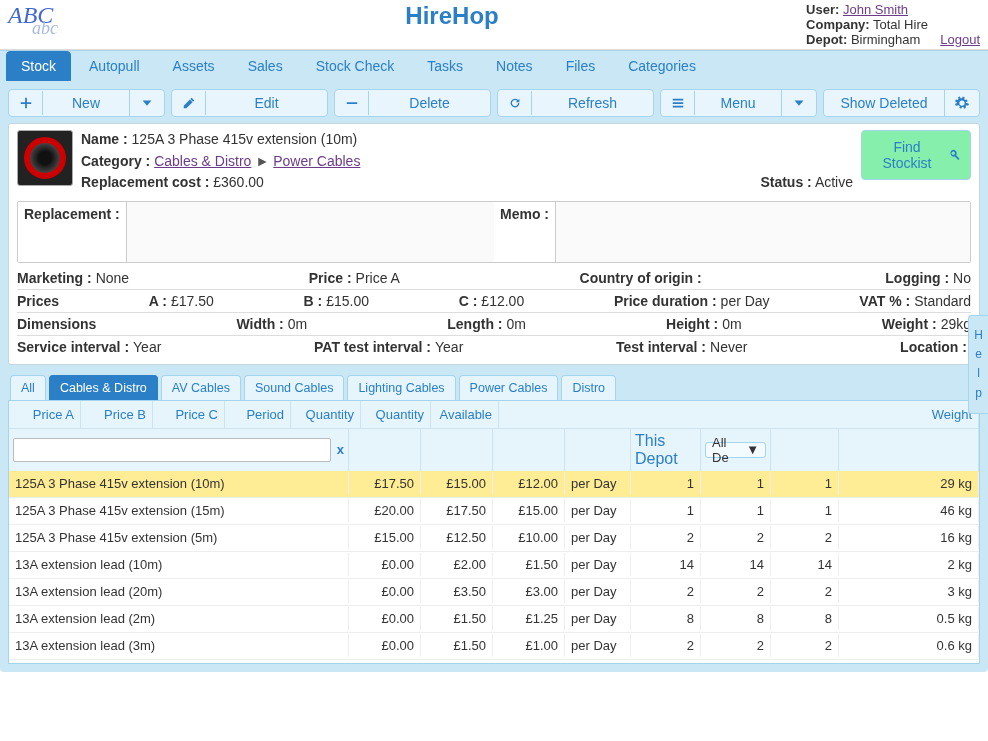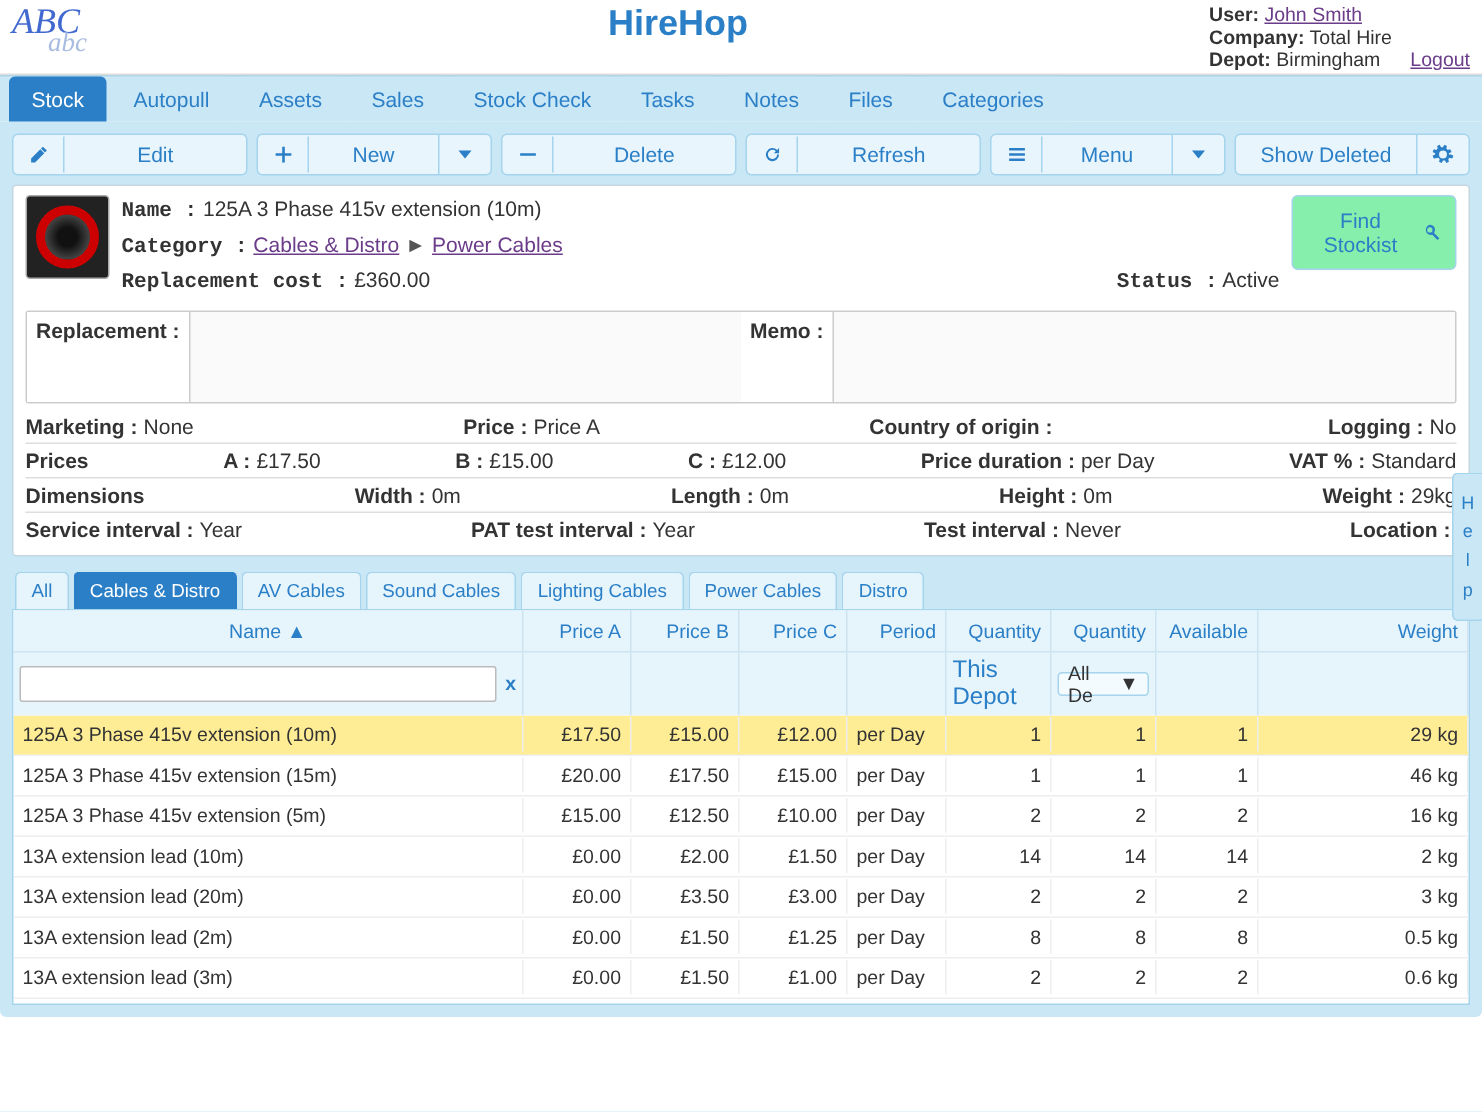--- a/index.html
+++ b/index.html
@@ -122,23 +122,23 @@
     <div class="tb-btn" style="flex:1;">
       <span class="seg icon-only">
           <svg viewBox="0 0 16 16">
+            <path d="M7 2h2v5h5v2H9v5H7V9H2V7h5z"></path>
+          </svg>
+        </span>
+      <span class="seg wide">New</span>
+      <span class="seg icon-only">
+          <svg viewBox="0 0 16 16">
+            <path d="M3 5l5 6 5-6z"></path>
+          </svg>
+        </span>
+    </div>
+    <div class="tb-btn" style="flex:1;">
+      <span class="seg icon-only">
+          <svg viewBox="0 0 16 16">
             <path d="M2 11l7-7 3 3-7 7H2v-3zM11 2l3 3-1.5 1.5-3-3L11 2z"></path>
           </svg>
         </span>
       <span class="seg wide">Edit</span>
-    </div>
-    <div class="tb-btn" style="flex:1;">
-      <span class="seg icon-only">
-          <svg viewBox="0 0 16 16">
-            <path d="M7 2h2v5h5v2H9v5H7V9H2V7h5z"></path>
-          </svg>
-        </span>
-      <span class="seg wide">New</span>
-      <span class="seg icon-only">
-          <svg viewBox="0 0 16 16">
-            <path d="M3 5l5 6 5-6z"></path>
-          </svg>
-        </span>
     </div>
     <div class="tb-btn" style="flex:1;">
       <span class="seg icon-only">

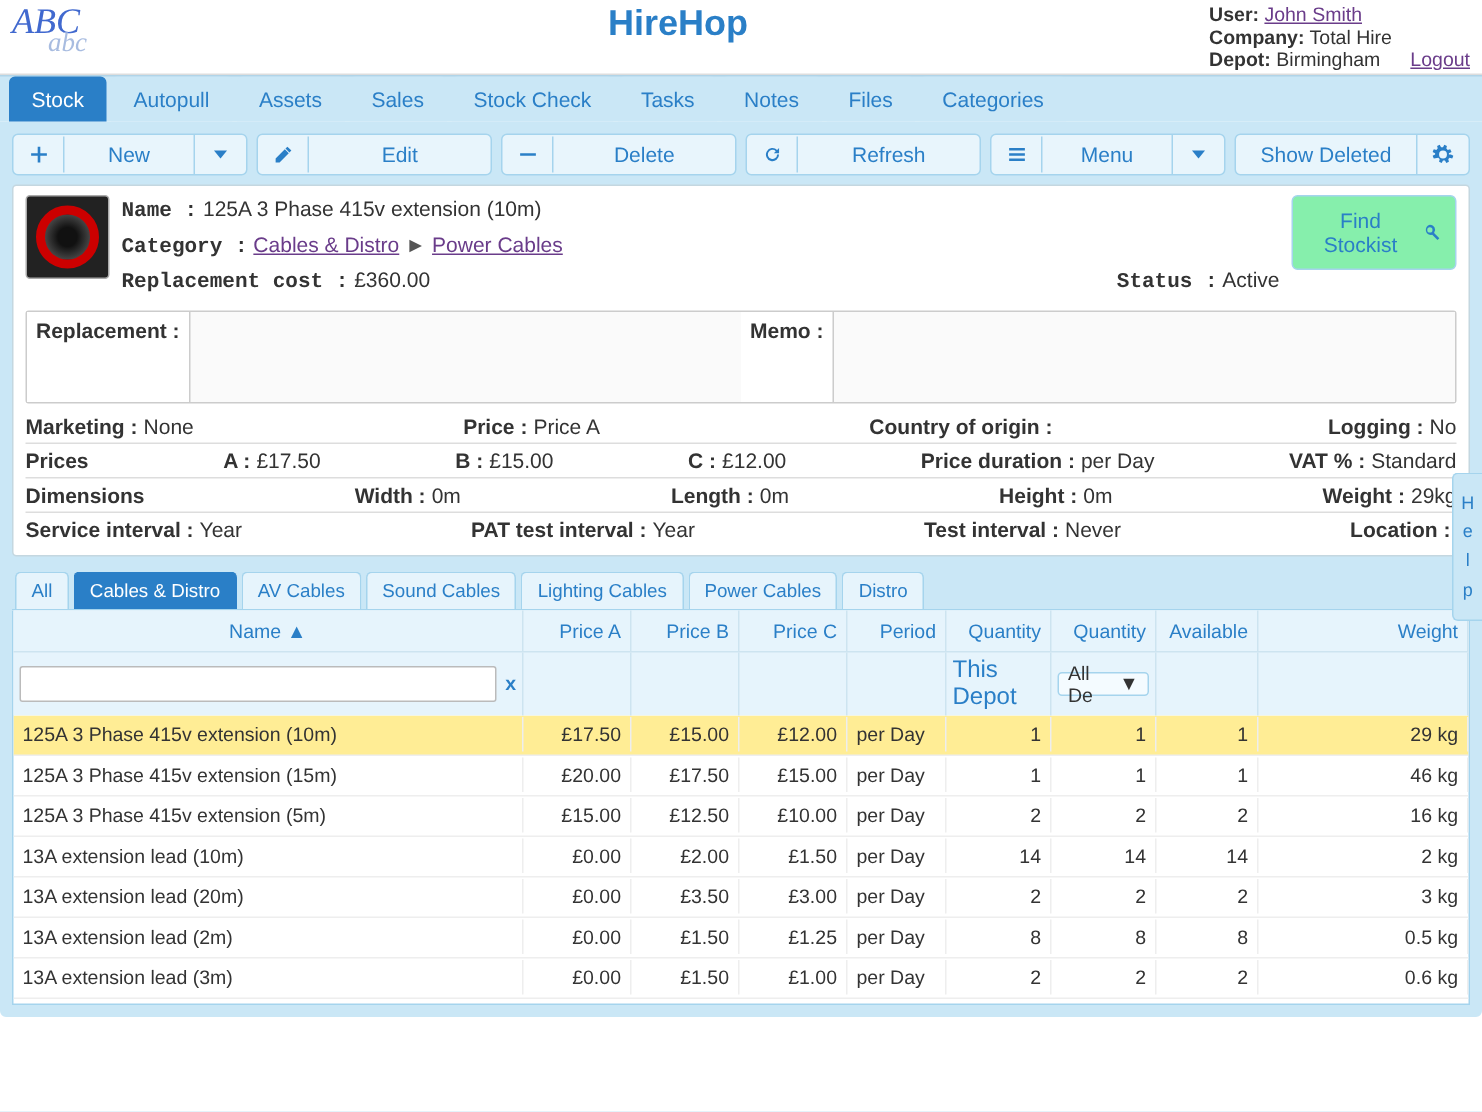--- a/index.html
+++ b/index.html
@@ -36,7 +36,7 @@
   .thumb::after { content:''; position:absolute; inset:6px; border:6px solid #c00; border-radius:50%; background: radial-gradient(#111 30%, #444 70%); }
   .detail-lines { flex: 1; display:flex; flex-direction:column; gap:2px; }
   .detail-lines .ln { line-height: 1.4; }
-  .detail-lines b { font-weight: bold; font-family: Liberation Mono, monospace; }
+  .detail-lines b { font-weight: bold; }
   .detail-lines a { color: #6a3c8a; text-decoration: underline; cursor:pointer; }
   .bc-sep { color:#555; margin:0 4px; }
   .find-stockist { background:#86efac; border:1px solid #a5d4ed; border-radius:4px; color:#2a7fc7; padding:8px 30px 8px 12px; font-size:14px; cursor:pointer; position:relative; text-align:center; width:110px; }

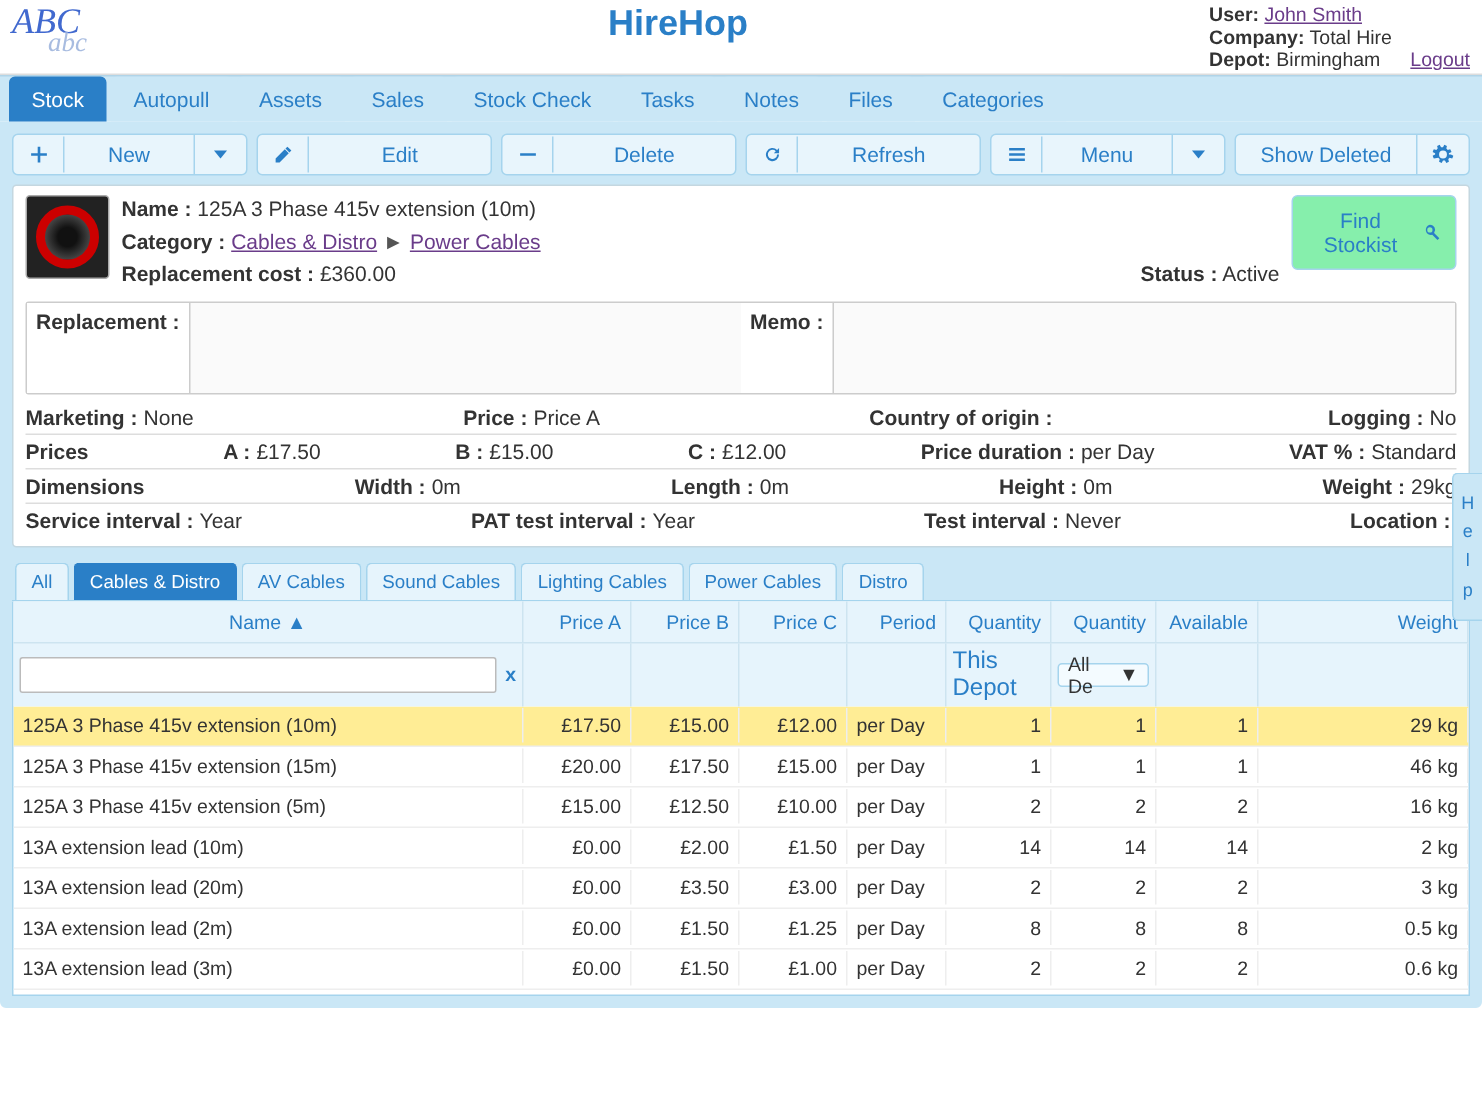--- a/index.html
+++ b/index.html
@@ -306,10 +306,6 @@
 
   <div class="grid">
     <div class="grid-head">
-      <div class="gh name first">
-          <span>Name</span> 
-          <span style="color:#2a7fc7;margin-left:4px;">▲</span>
-        </div>
       <div class="gh pa">Price A</div>
       <div class="gh pb">Price B</div>
       <div class="gh pc">Price C</div>

